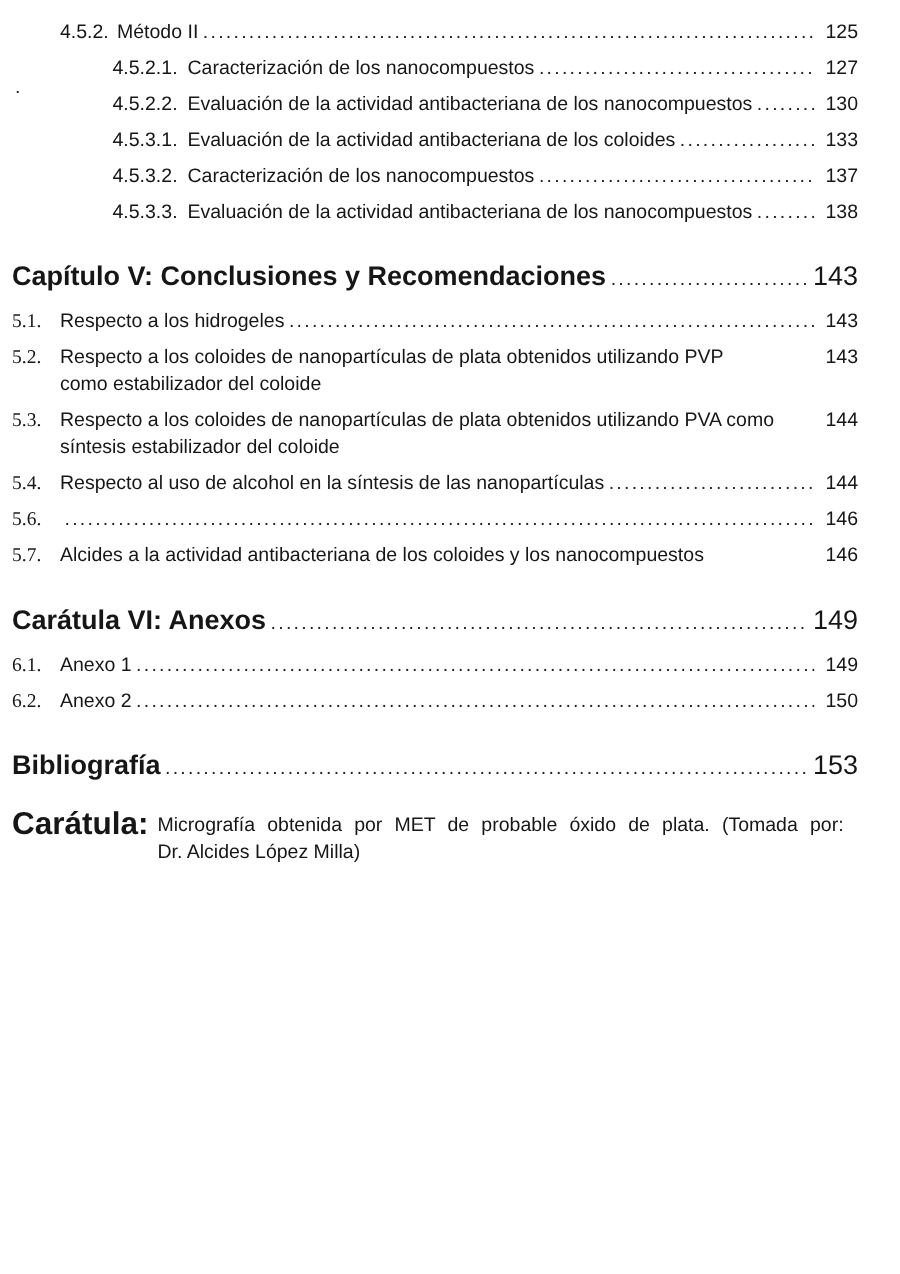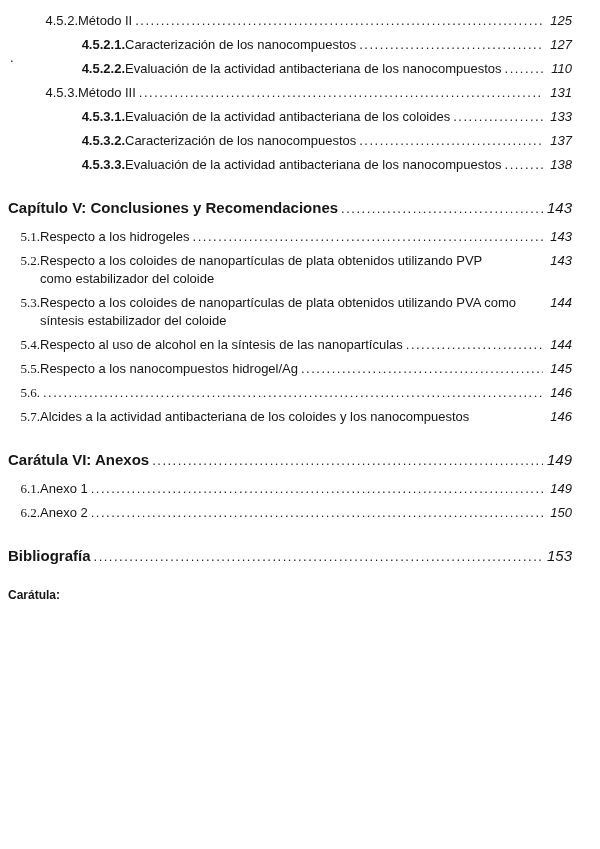--- a/index.html
+++ b/index.html
@@ -22,7 +22,7 @@
     line-height: 18px;
     margin-bottom: 6px;
   }
-  .lbl  { flex: 0 0 auto; display: inline-block; text-align: right; }
+  .lbl  { flex: 0 0 auto; display: inline-block; }
   .txt  { flex: 0 0 auto; white-space: nowrap; }
 
   .lvl0 { padding-left: 0; }

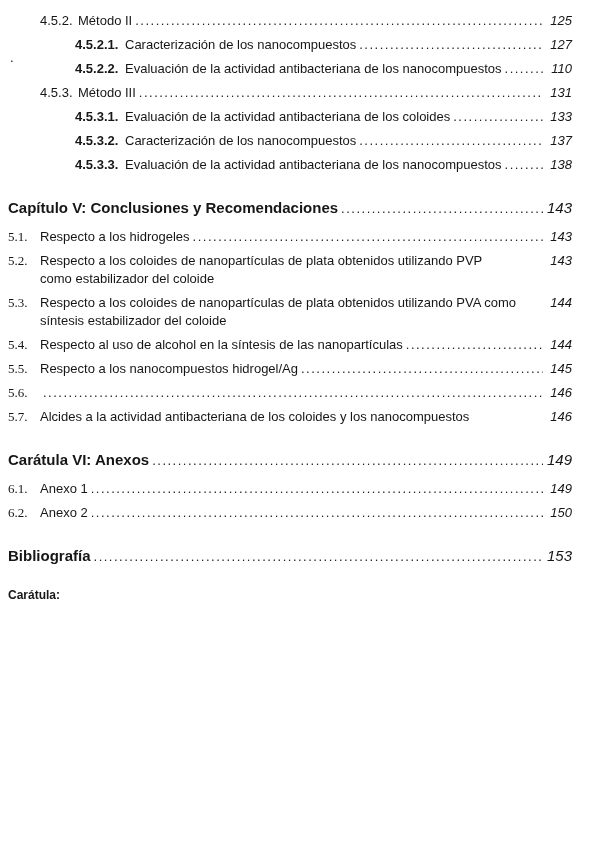--- a/index.html
+++ b/index.html
@@ -55,7 +55,6 @@
     min-width: 26px;
     text-align: right;
     font-weight: normal;
-    font-style: italic;
   }
 
   .heading {

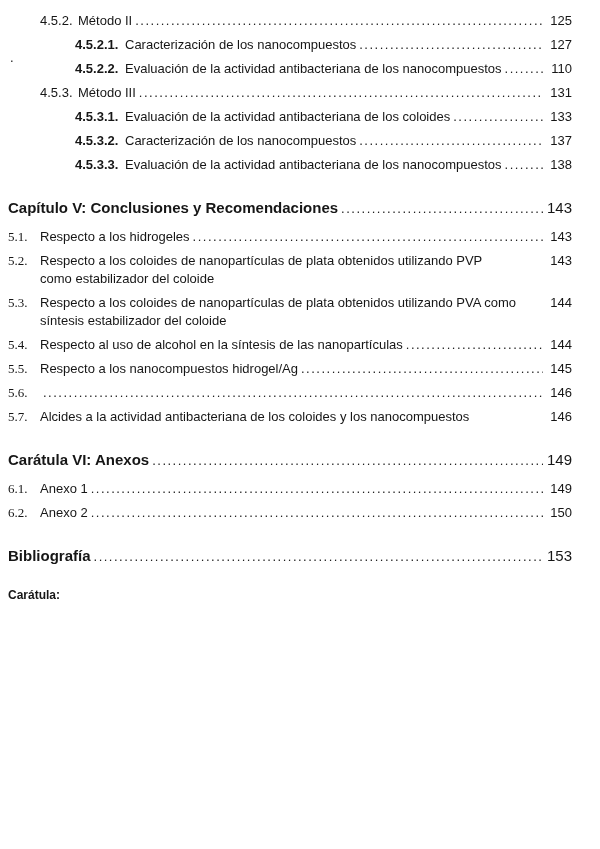--- a/index.html
+++ b/index.html
@@ -30,7 +30,7 @@
   .lvl1 { padding-left: 32px; }
   .lvl1 .lbl { width: 38px; }
   .lvl2 { padding-left: 67px; }
-  .lvl2 .lbl { width: 50px; font-weight: bold; }
+  .lvl2 .lbl { width: 50px; }
 
   .cont { padding-left: 32px; margin-top: -6px; }
 

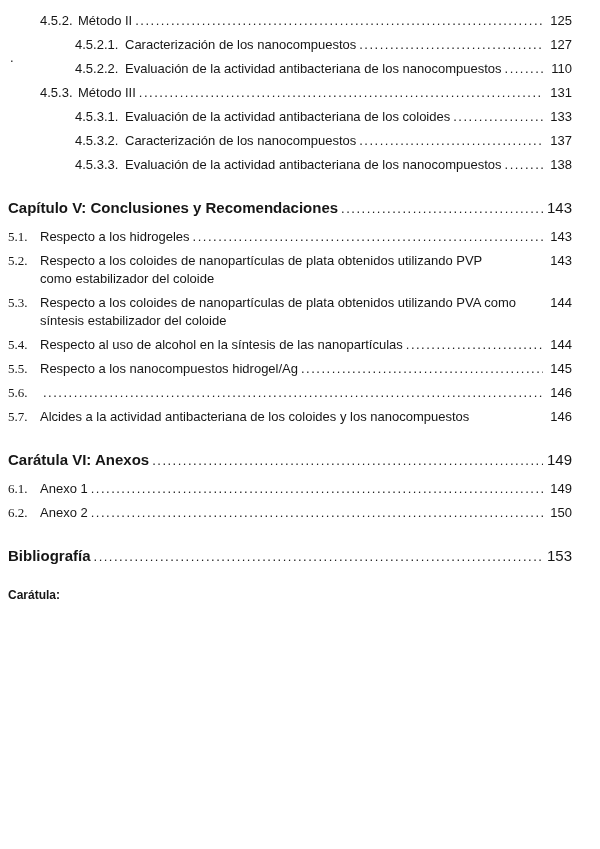--- a/index.html
+++ b/index.html
@@ -111,7 +111,7 @@
     <span class="lbl">4.5.2.2.</span>
     <span class="txt">Evaluación de la actividad antibacteriana de los nanocompuestos</span>
     <span class="leader"></span>
-    <span class="pg">110</span>
+    <span class="pg">130</span>
   </div>
   <div class="row lvl1">
     <span class="lbl">4.5.3.</span>

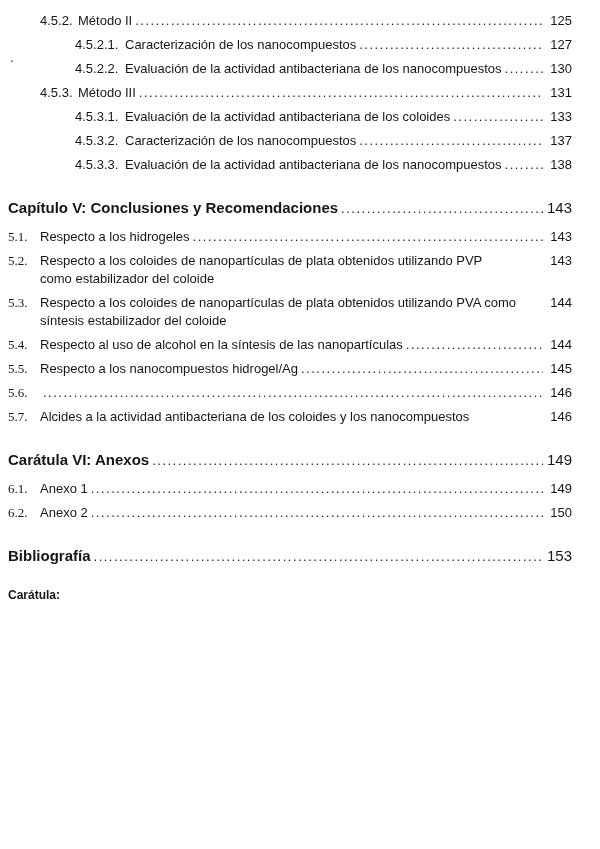--- a/index.html
+++ b/index.html
@@ -113,12 +113,6 @@
     <span class="leader"></span>
     <span class="pg">130</span>
   </div>
-  <div class="row lvl1">
-    <span class="lbl">4.5.3.</span>
-    <span class="txt">Método III</span>
-    <span class="leader"></span>
-    <span class="pg">131</span>
-  </div>
   <div class="row lvl2">
     <span class="lbl">4.5.3.1.</span>
     <span class="txt">Evaluación de la actividad antibacteriana de los coloides</span>

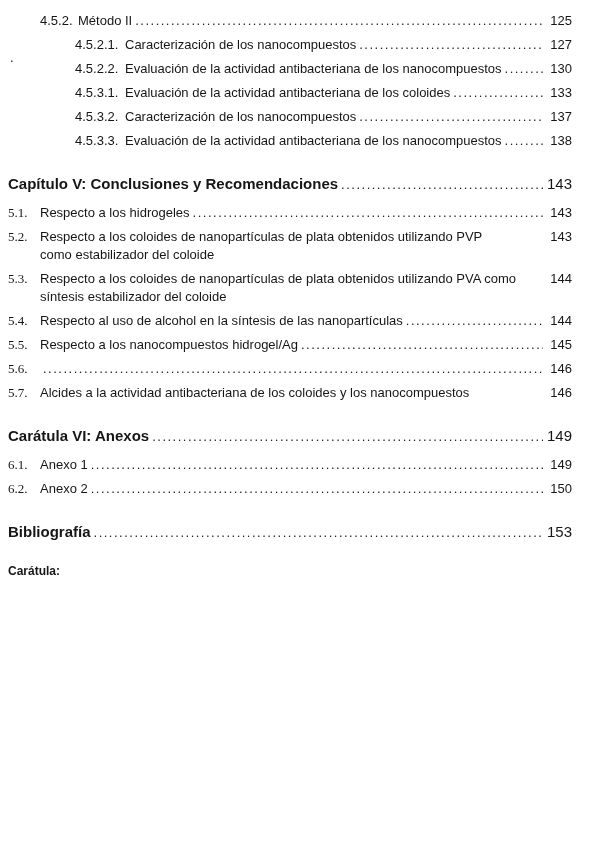--- a/index.html
+++ b/index.html
@@ -59,7 +59,7 @@
 
   .heading {
     font-weight: bold;
-    font-size: 15px;
+    font-size: 18px;
     margin-top: 25px;
     margin-bottom: 10px;
   }

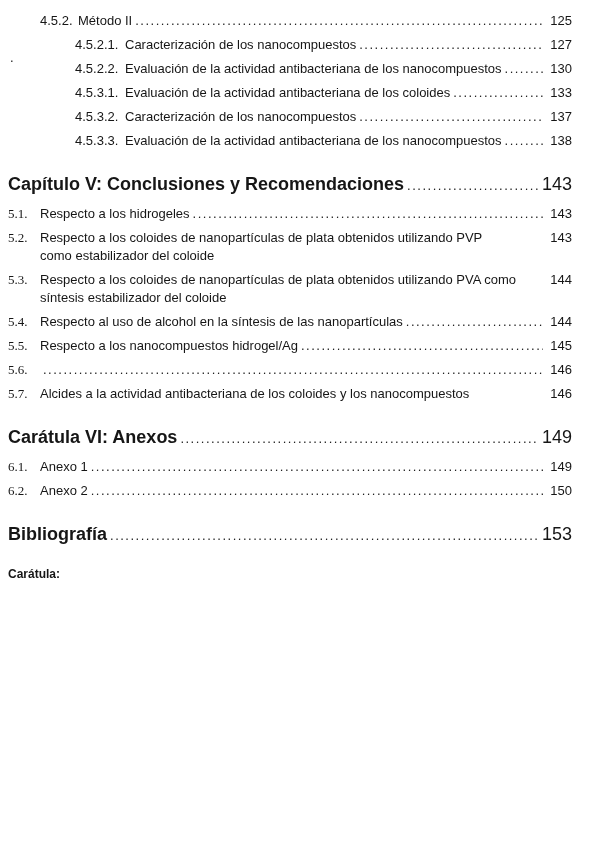--- a/index.html
+++ b/index.html
@@ -169,12 +169,6 @@
     <span class="pg">144</span>
   </div>
   <div class="row lvl0">
-    <span class="lbl">5.5.</span>
-    <span class="txt">Respecto a los nanocompuestos hidrogel/Ag</span>
-    <span class="leader"></span>
-    <span class="pg">145</span>
-  </div>
-  <div class="row lvl0">
     <span class="lbl">5.6.</span>
     <span class="leader"></span>
     <span class="pg">146</span>

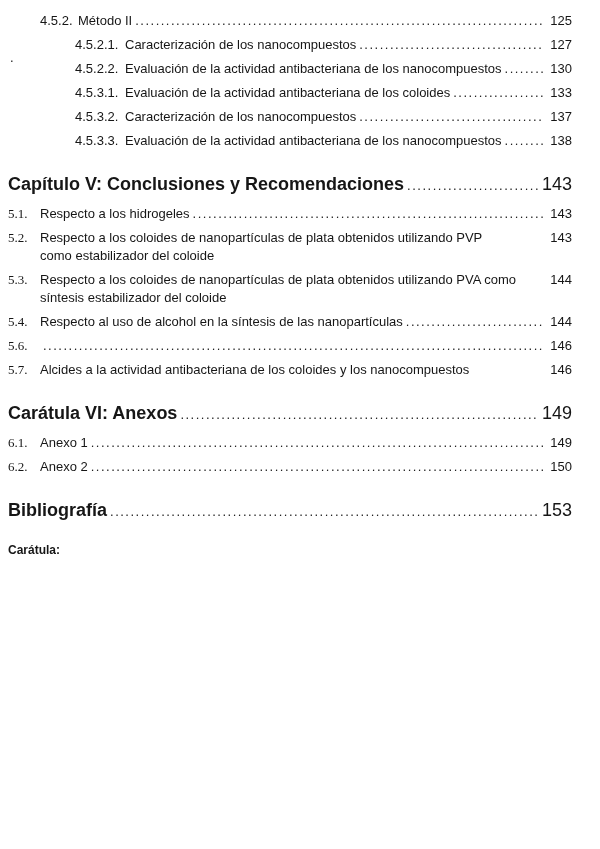--- a/index.html
+++ b/index.html
@@ -75,7 +75,7 @@
     flex: 0 0 auto;
     width: 97px;
     font-weight: bold;
-    font-size: 12px;
+    font-size: 21px;
   }
   .car-text { flex: 1 1 auto; }
   .car-line1 { word-spacing: 4.5px; }

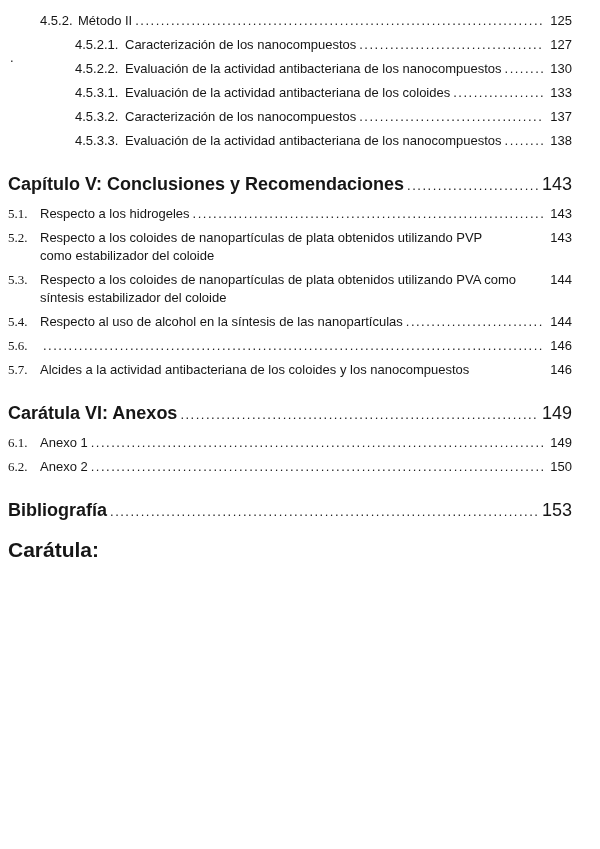--- a/index.html
+++ b/index.html
@@ -206,6 +206,10 @@
 
   <div class="caratula">
     <span class="car-lbl">Carátula:</span>
+    <div class="car-text">
+      <div class="car-line1">Micrografía obtenida por MET de probable óxido de plata. (Tomada por:</div>
+      <div>Dr. Alcides López Milla)</div>
+    </div>
   </div>
 
 </div>

